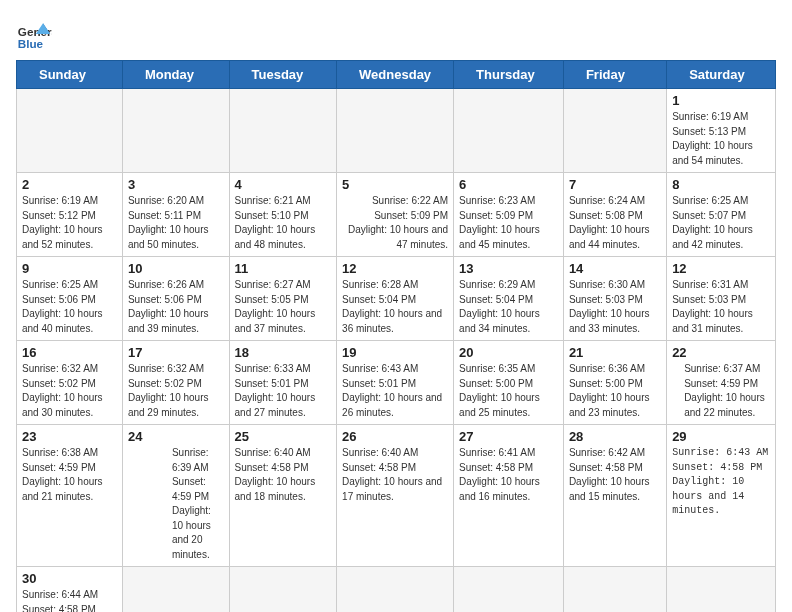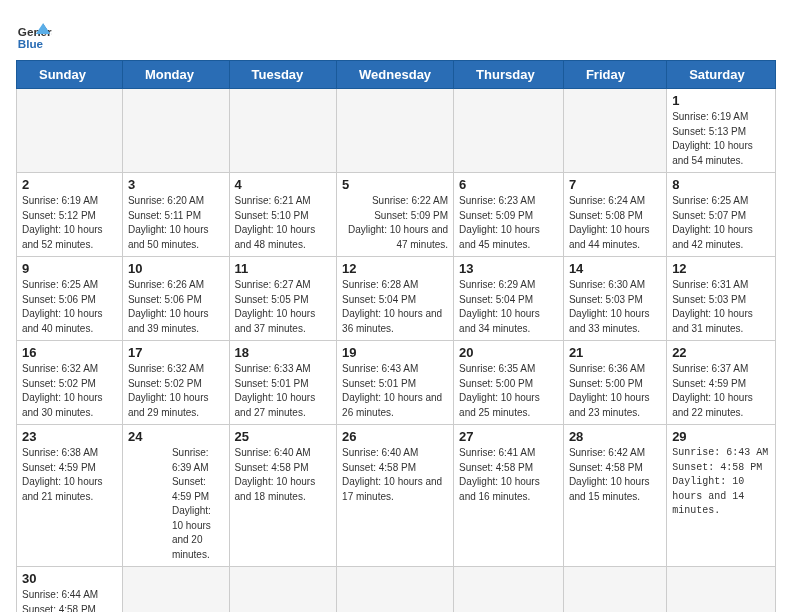--- a/index.html
+++ b/index.html
@@ -252,7 +252,7 @@
         </td>
         <td>
           <span class="day-num">22</span>
-          <div class="day-info" style="white-space: pre-line;">Sunrise: 6:37 AM
+          <div class="day-info" style="white-space: pre-line; margin-left: 12px;">Sunrise: 6:37 AM
 Sunset: 4:59 PM
 Daylight: 10 hours and 22 minutes.</div>
         </td>

